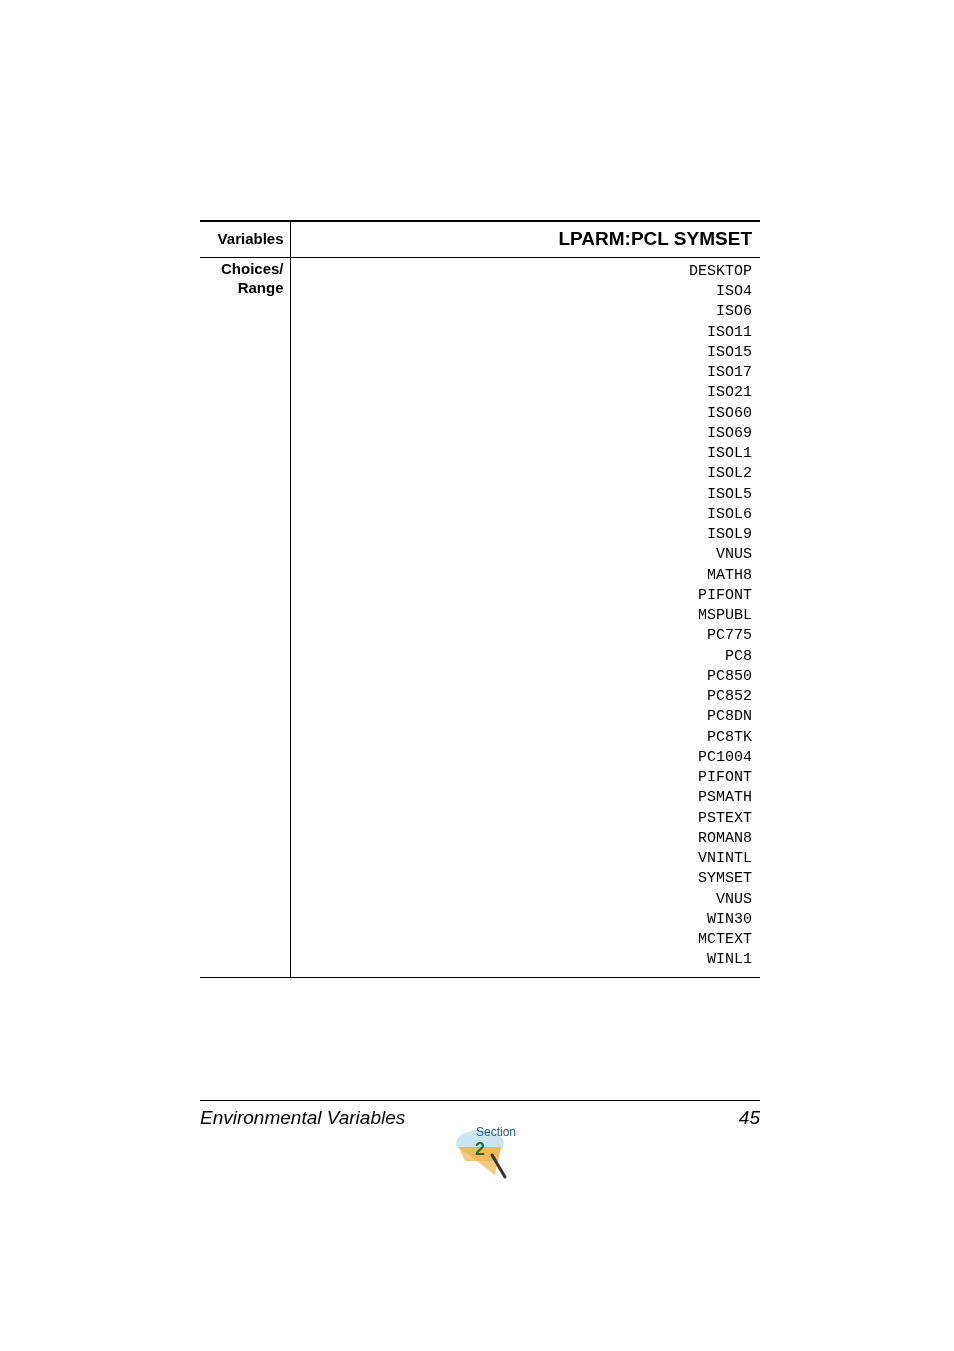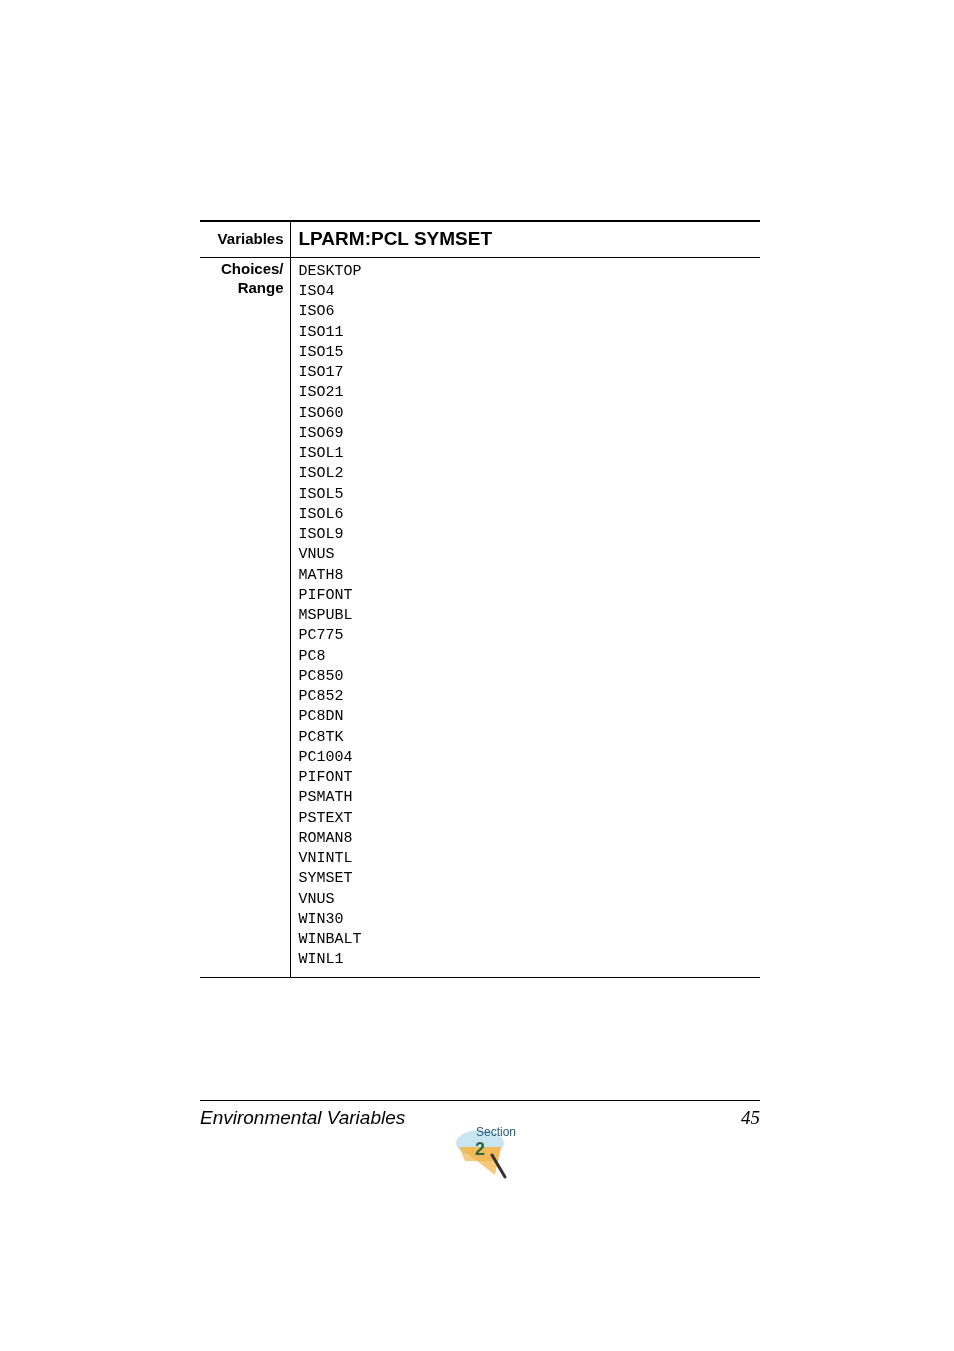--- a/index.html
+++ b/index.html
@@ -46,6 +46,7 @@
   }
   .value-cell {
     padding: 18px 8px;
+    text-align: right;
   }
   .row-variable .value-cell {
     font-weight: bold;

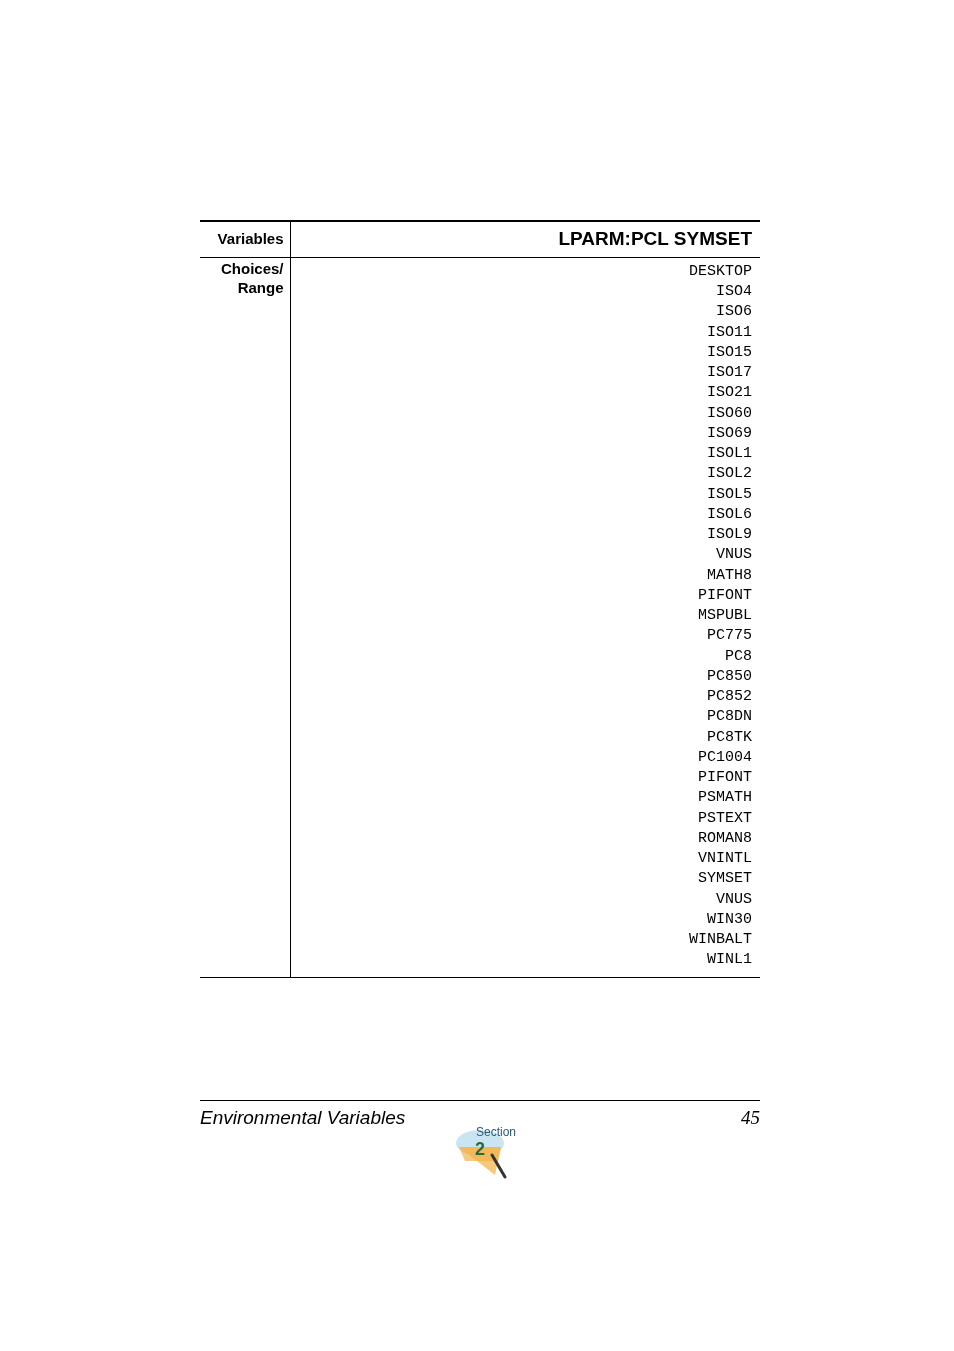--- a/index.html
+++ b/index.html
@@ -162,7 +162,7 @@
             <span class="choice-item">SYMSET</span>
             <span class="choice-item">VNUS</span>
             <span class="choice-item">WIN30</span>
-            <span class="choice-item">WINBALT</span>
+            <span class="choice-item">MCTEXT</span>
             <span class="choice-item">WINL1</span>
           </td>
     </tr>

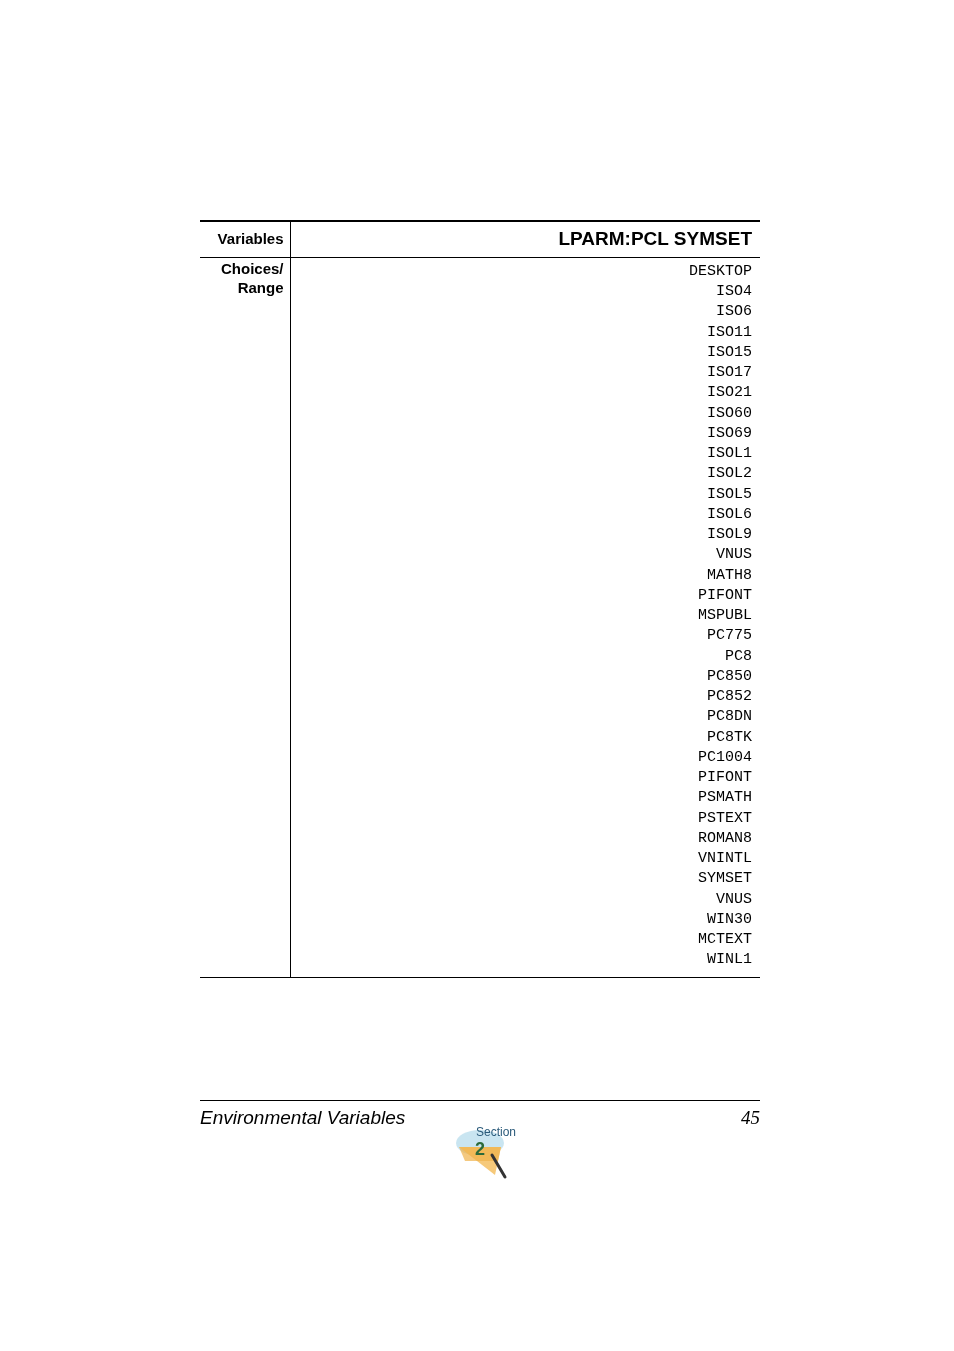--- a/index.html
+++ b/index.html
@@ -82,7 +82,7 @@
     font-family: Arial, Helvetica, sans-serif;
     font-size: 19px;
   }
-  .page-num { font-style: italic; font-family: Liberation Serif, serif; }
+  .page-num { font-style: italic; }
   .section-badge {
     position: absolute;
     left: 50%;

